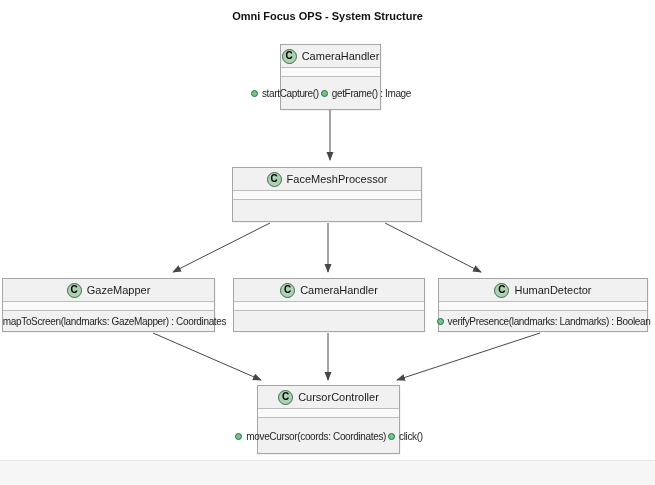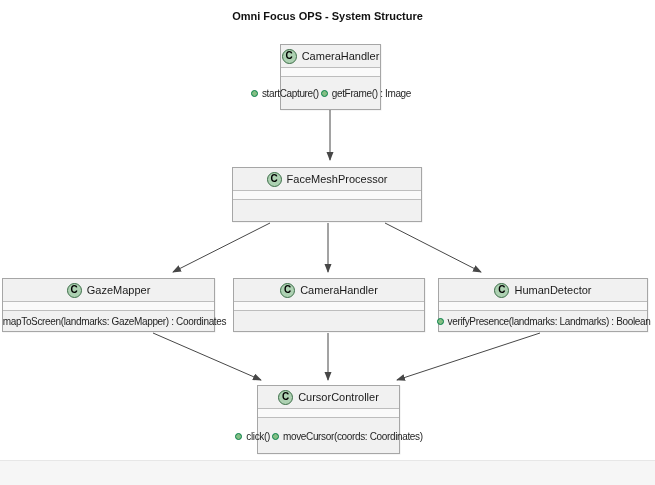--- a/index.html
+++ b/index.html
@@ -156,11 +156,11 @@
     <div class="cls-methods">
       <div class="m-row">
         <span class="m-bullet"></span>
-        <span class="m-text">click()</span>
+        <span class="m-text">moveCursor(coords: Coordinates)</span>
       </div>
       <div class="m-row">
         <span class="m-bullet"></span>
-        <span class="m-text">moveCursor(coords: Coordinates)</span>
+        <span class="m-text">click()</span>
       </div>
     </div>
   </div>

